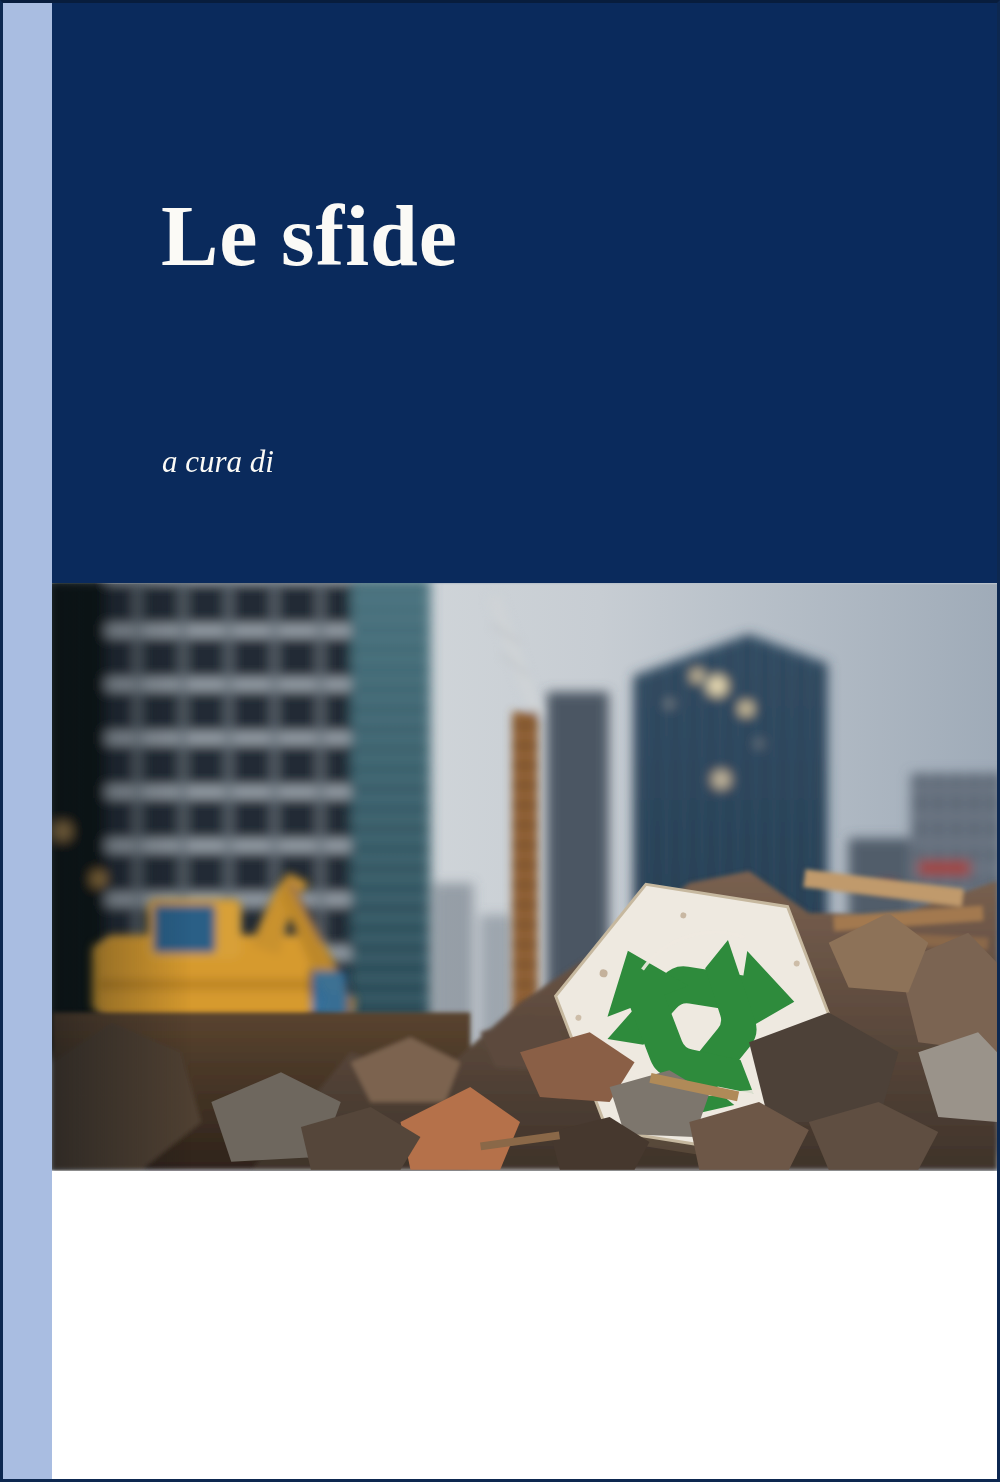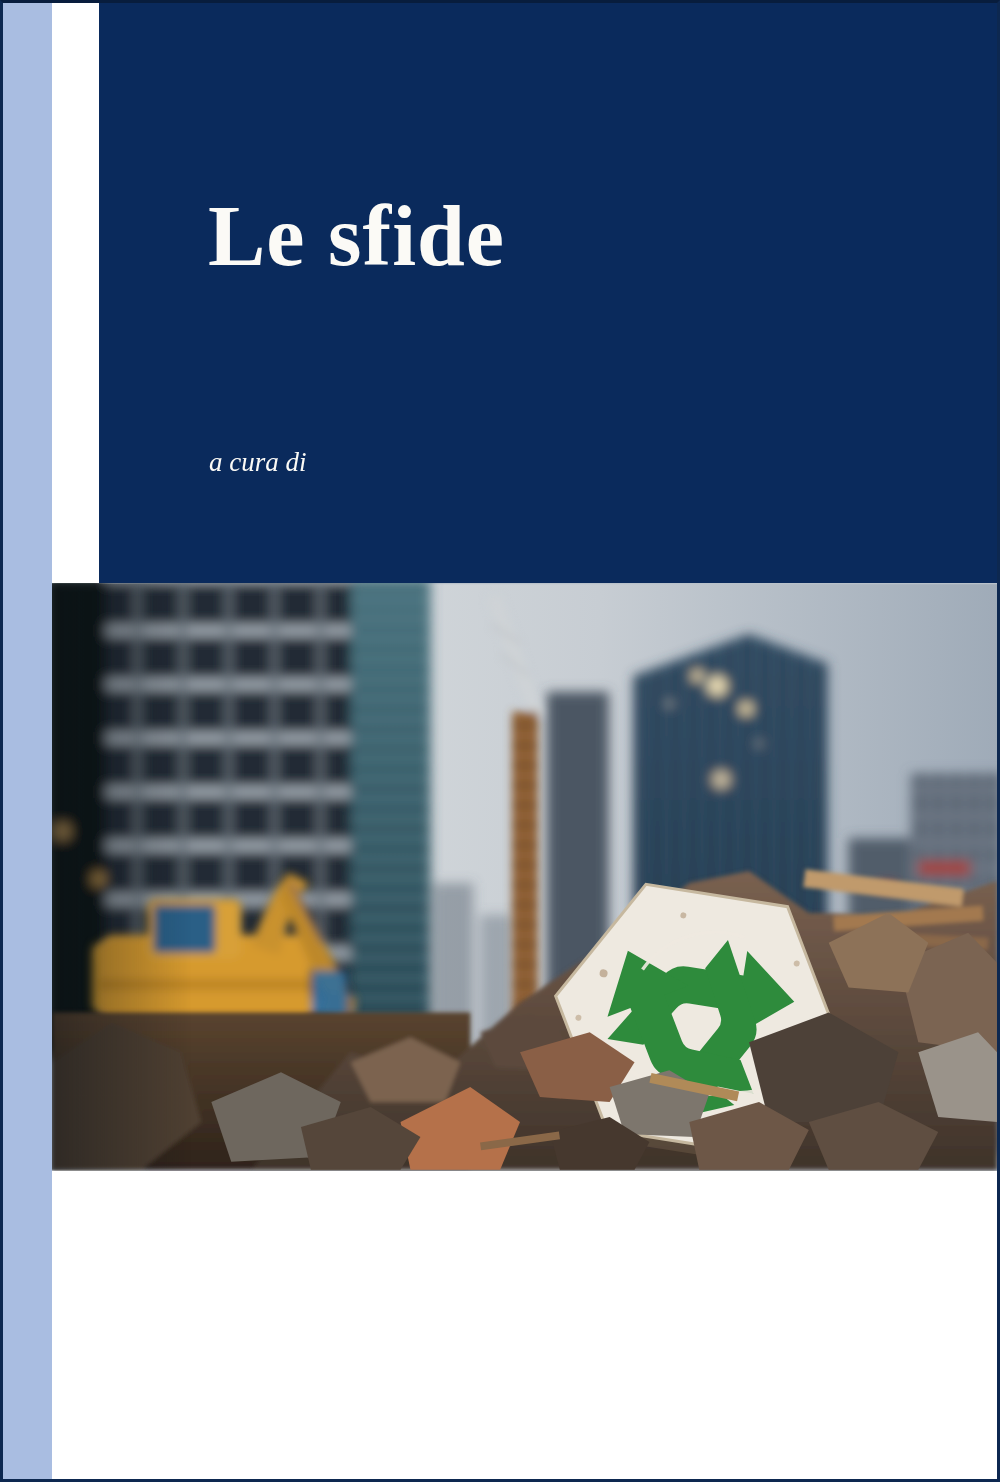--- a/index.html
+++ b/index.html
@@ -20,7 +20,6 @@
   .front-panel{
     position:absolute;left:49px;right:0;top:0;height:580px;
     background:var(--navy,#0a2a5c);
-    margin-left:47px;
   }
   .title-block{
     position:absolute;left:109px;top:190px;

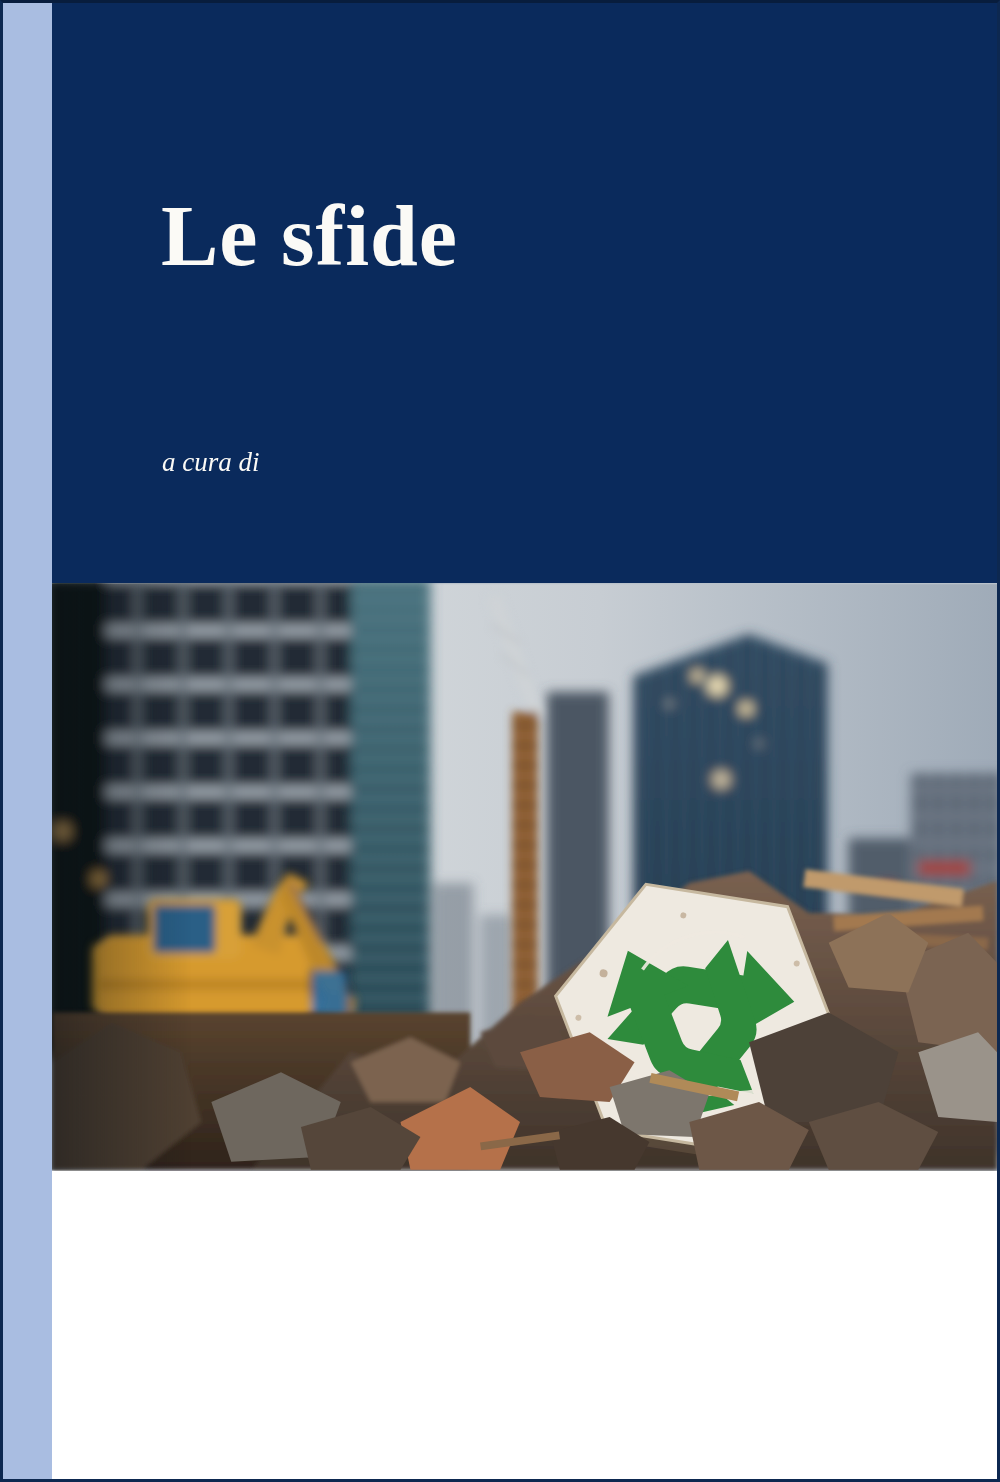--- a/index.html
+++ b/index.html
@@ -31,7 +31,7 @@
   .curator-label{
     position:absolute;left:110px;top:442px;
     color:var(--title-color,#fbfaf6);
-    font-style:italic;font-size:27px;line-height:34px;
+    font-style:italic;font-size:31px;line-height:34px;
   }
   .author-name{
     position:absolute;left:108px;top:494px;

